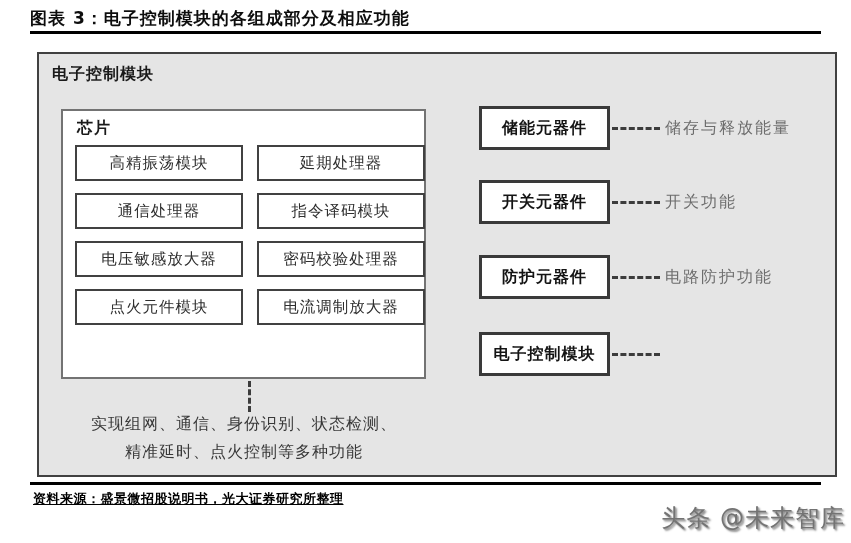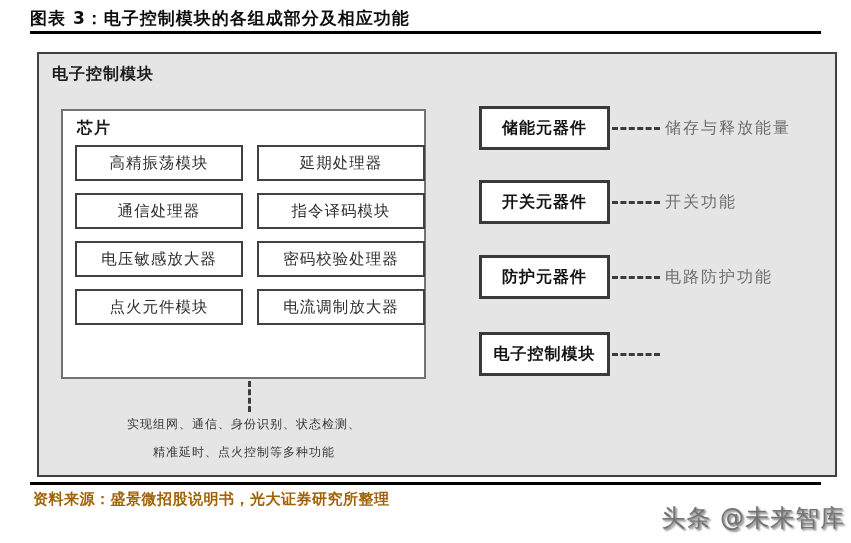--- a/index.html
+++ b/index.html
@@ -57,7 +57,7 @@
   }
   .chip-note {
     position: absolute; left: 10px; top: 356px; width: 390px;
-    text-align: center; font-size: 12px; color: #383838;
+    text-align: center; font-size: 16px; color: #383838;
     line-height: 28px; letter-spacing: 1px; white-space: nowrap;
   }
 

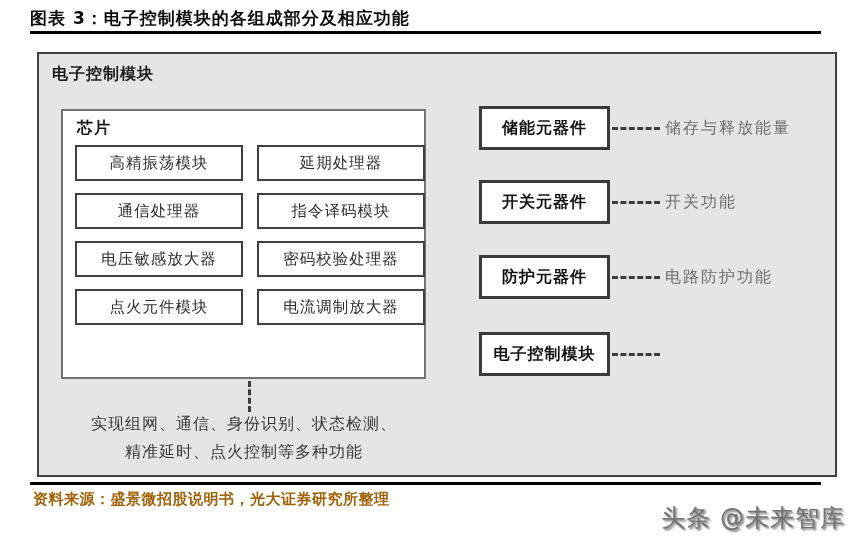--- a/index.html
+++ b/index.html
@@ -83,8 +83,9 @@
   }
   .source-line {
     position: absolute; left: 33px; top: 490px;
-    font-size: 15px; font-weight: bold; color: #a16207; letter-spacing: 0.5px;
+    font-size: 13px; font-weight: bold; color: #000000; letter-spacing: 0.5px;
     white-space: nowrap;
+    text-decoration: underline;
   }
   .watermark {
     position: absolute; right: 6px; top: 502px;

